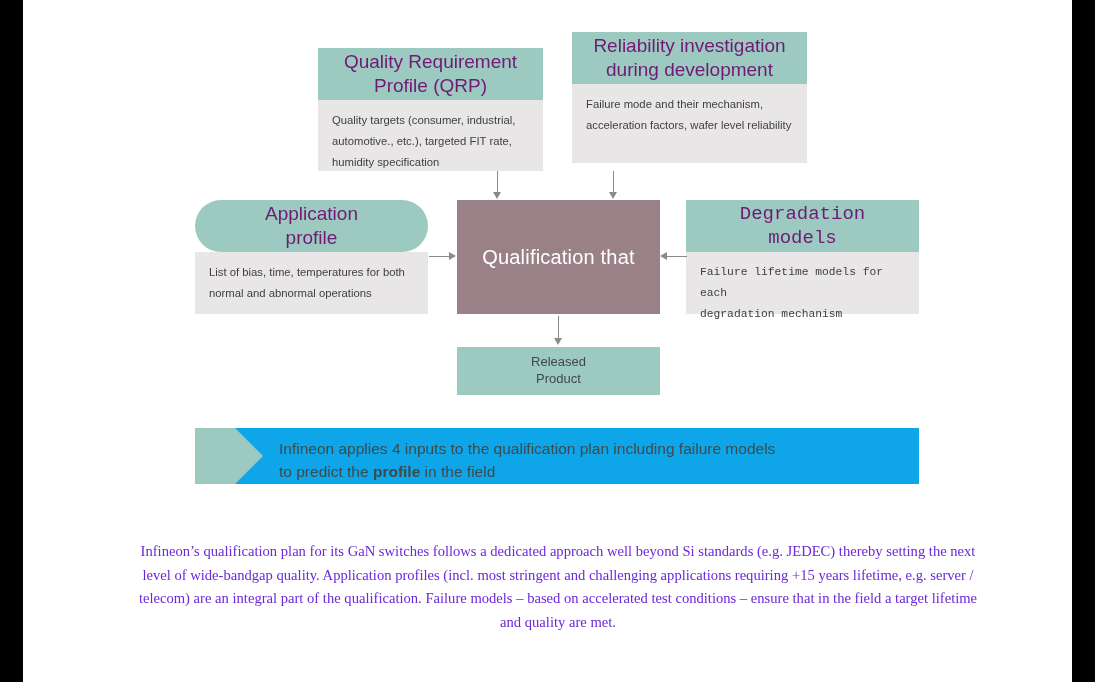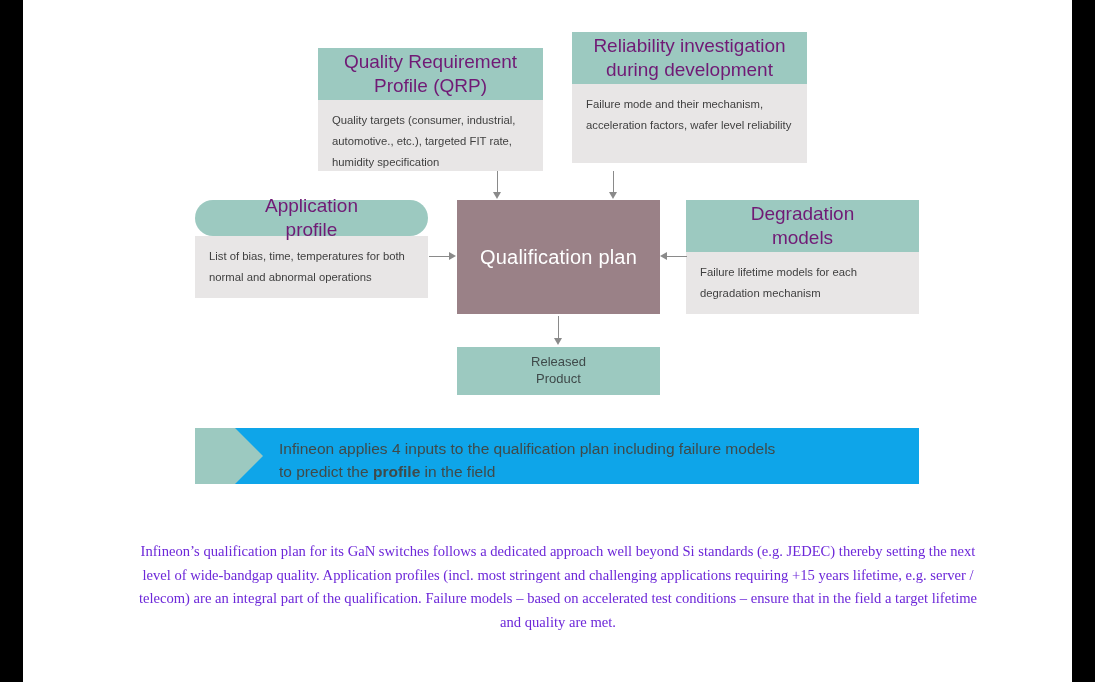--- a/index.html
+++ b/index.html
@@ -56,7 +56,7 @@
   #rel-body { height: 79px; }
   
   #app-box { left: 172px; top: 200px; width: 233px; }
-  #app-hdr { height: 36px; border-radius: 26px; }
+  #app-hdr { height: 52px; border-radius: 26px; }
   #app-body { height: 62px; }
   
   #deg-box { left: 663px; top: 200px; width: 233px; }

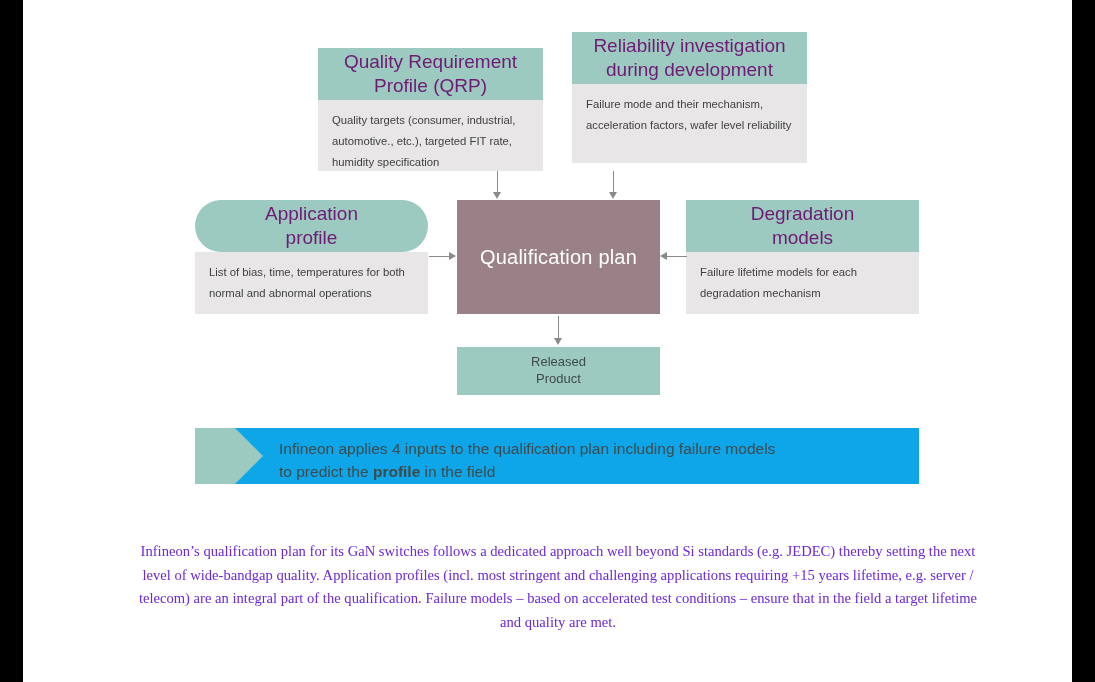--- a/index.html
+++ b/index.html
@@ -59,7 +59,7 @@
   #app-hdr { height: 52px; border-radius: 26px; }
   #app-body { height: 62px; }
   
-  #deg-box { left: 663px; top: 200px; width: 233px; }
+  #deg-box { left: 663px; top: 200px; width: 233px; font-family: Liberation Mono, monospace; }
   #deg-hdr { height: 52px; }
   #deg-body { height: 62px; }
   

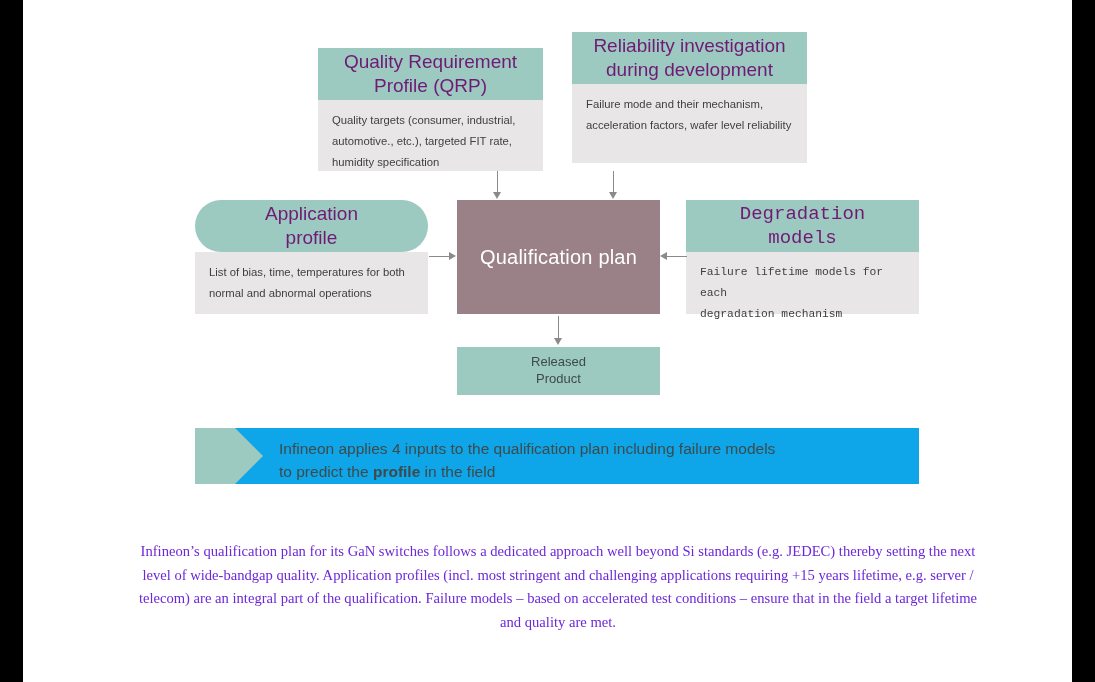--- a/index.html
+++ b/index.html
@@ -181,7 +181,7 @@
     <div class="body" id="deg-body">Failure lifetime models for each<br>degradation mechanism</div>
   </div>
 
-  <div class="box" id="center-box">Qualification plan</div>
+  <div class="box" id="center-box">Qualification that</div>
 
   <div class="box" id="rel-prod-box">Released<br>Product</div>
 

